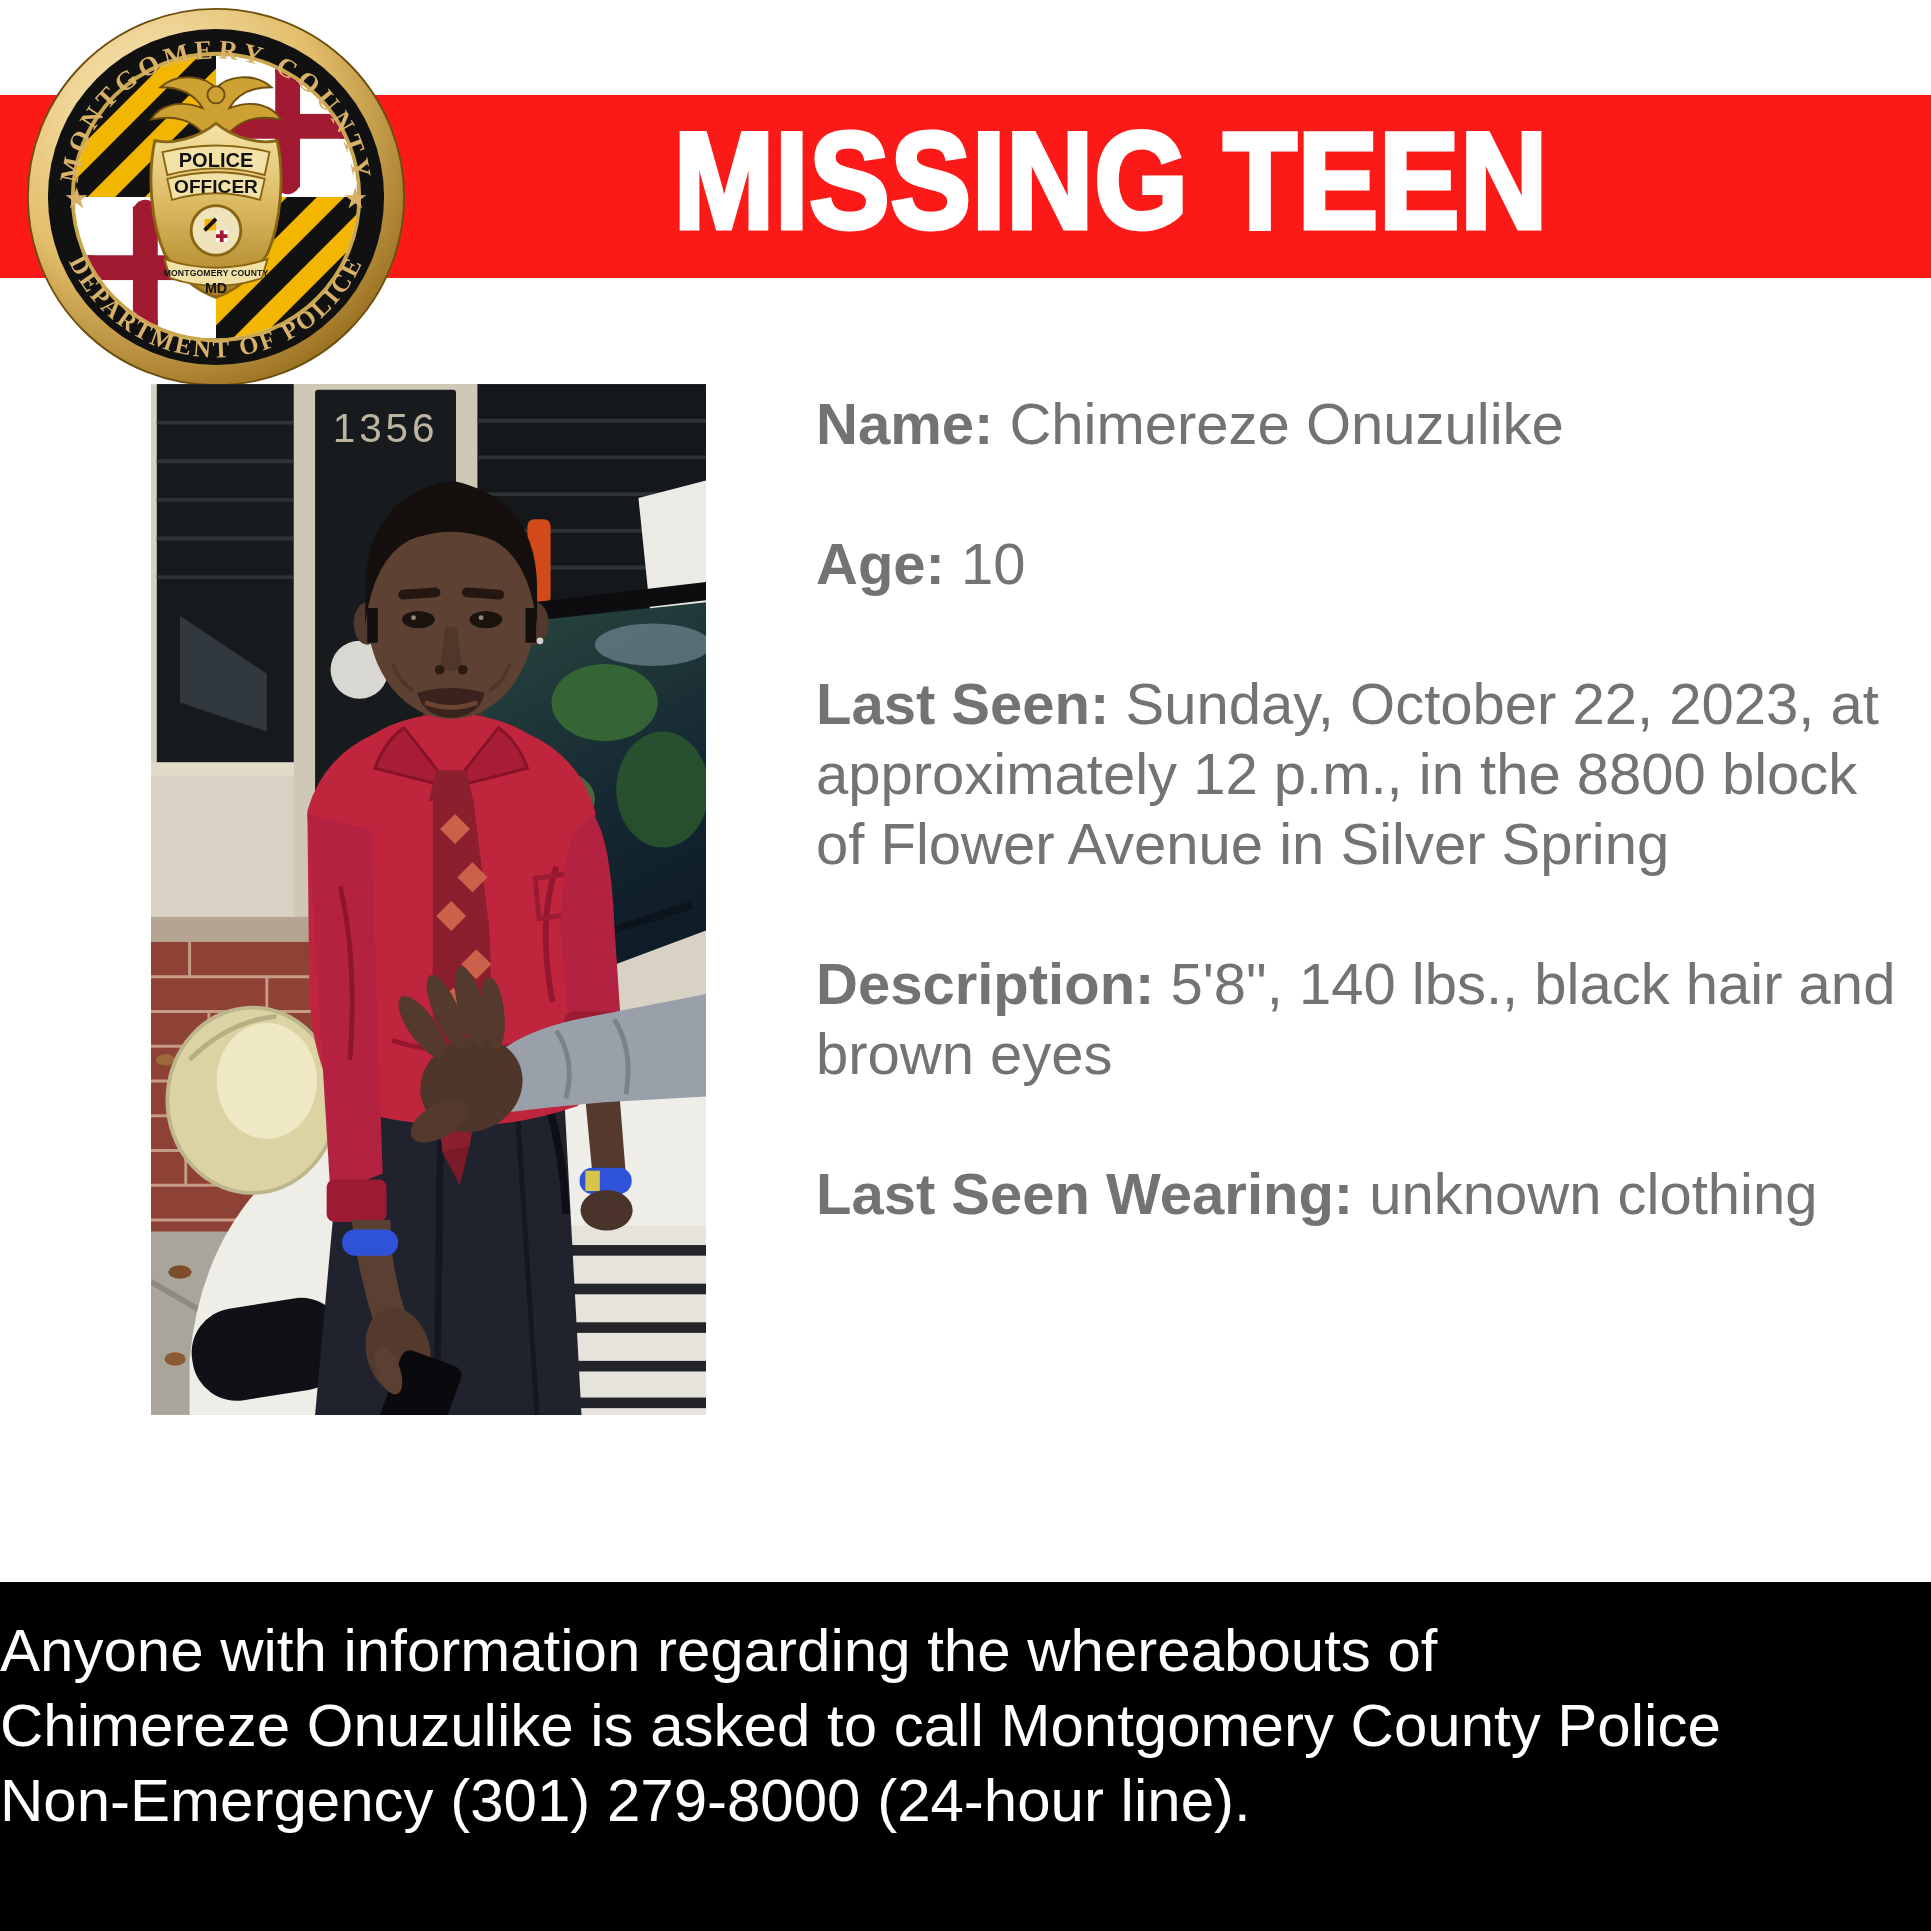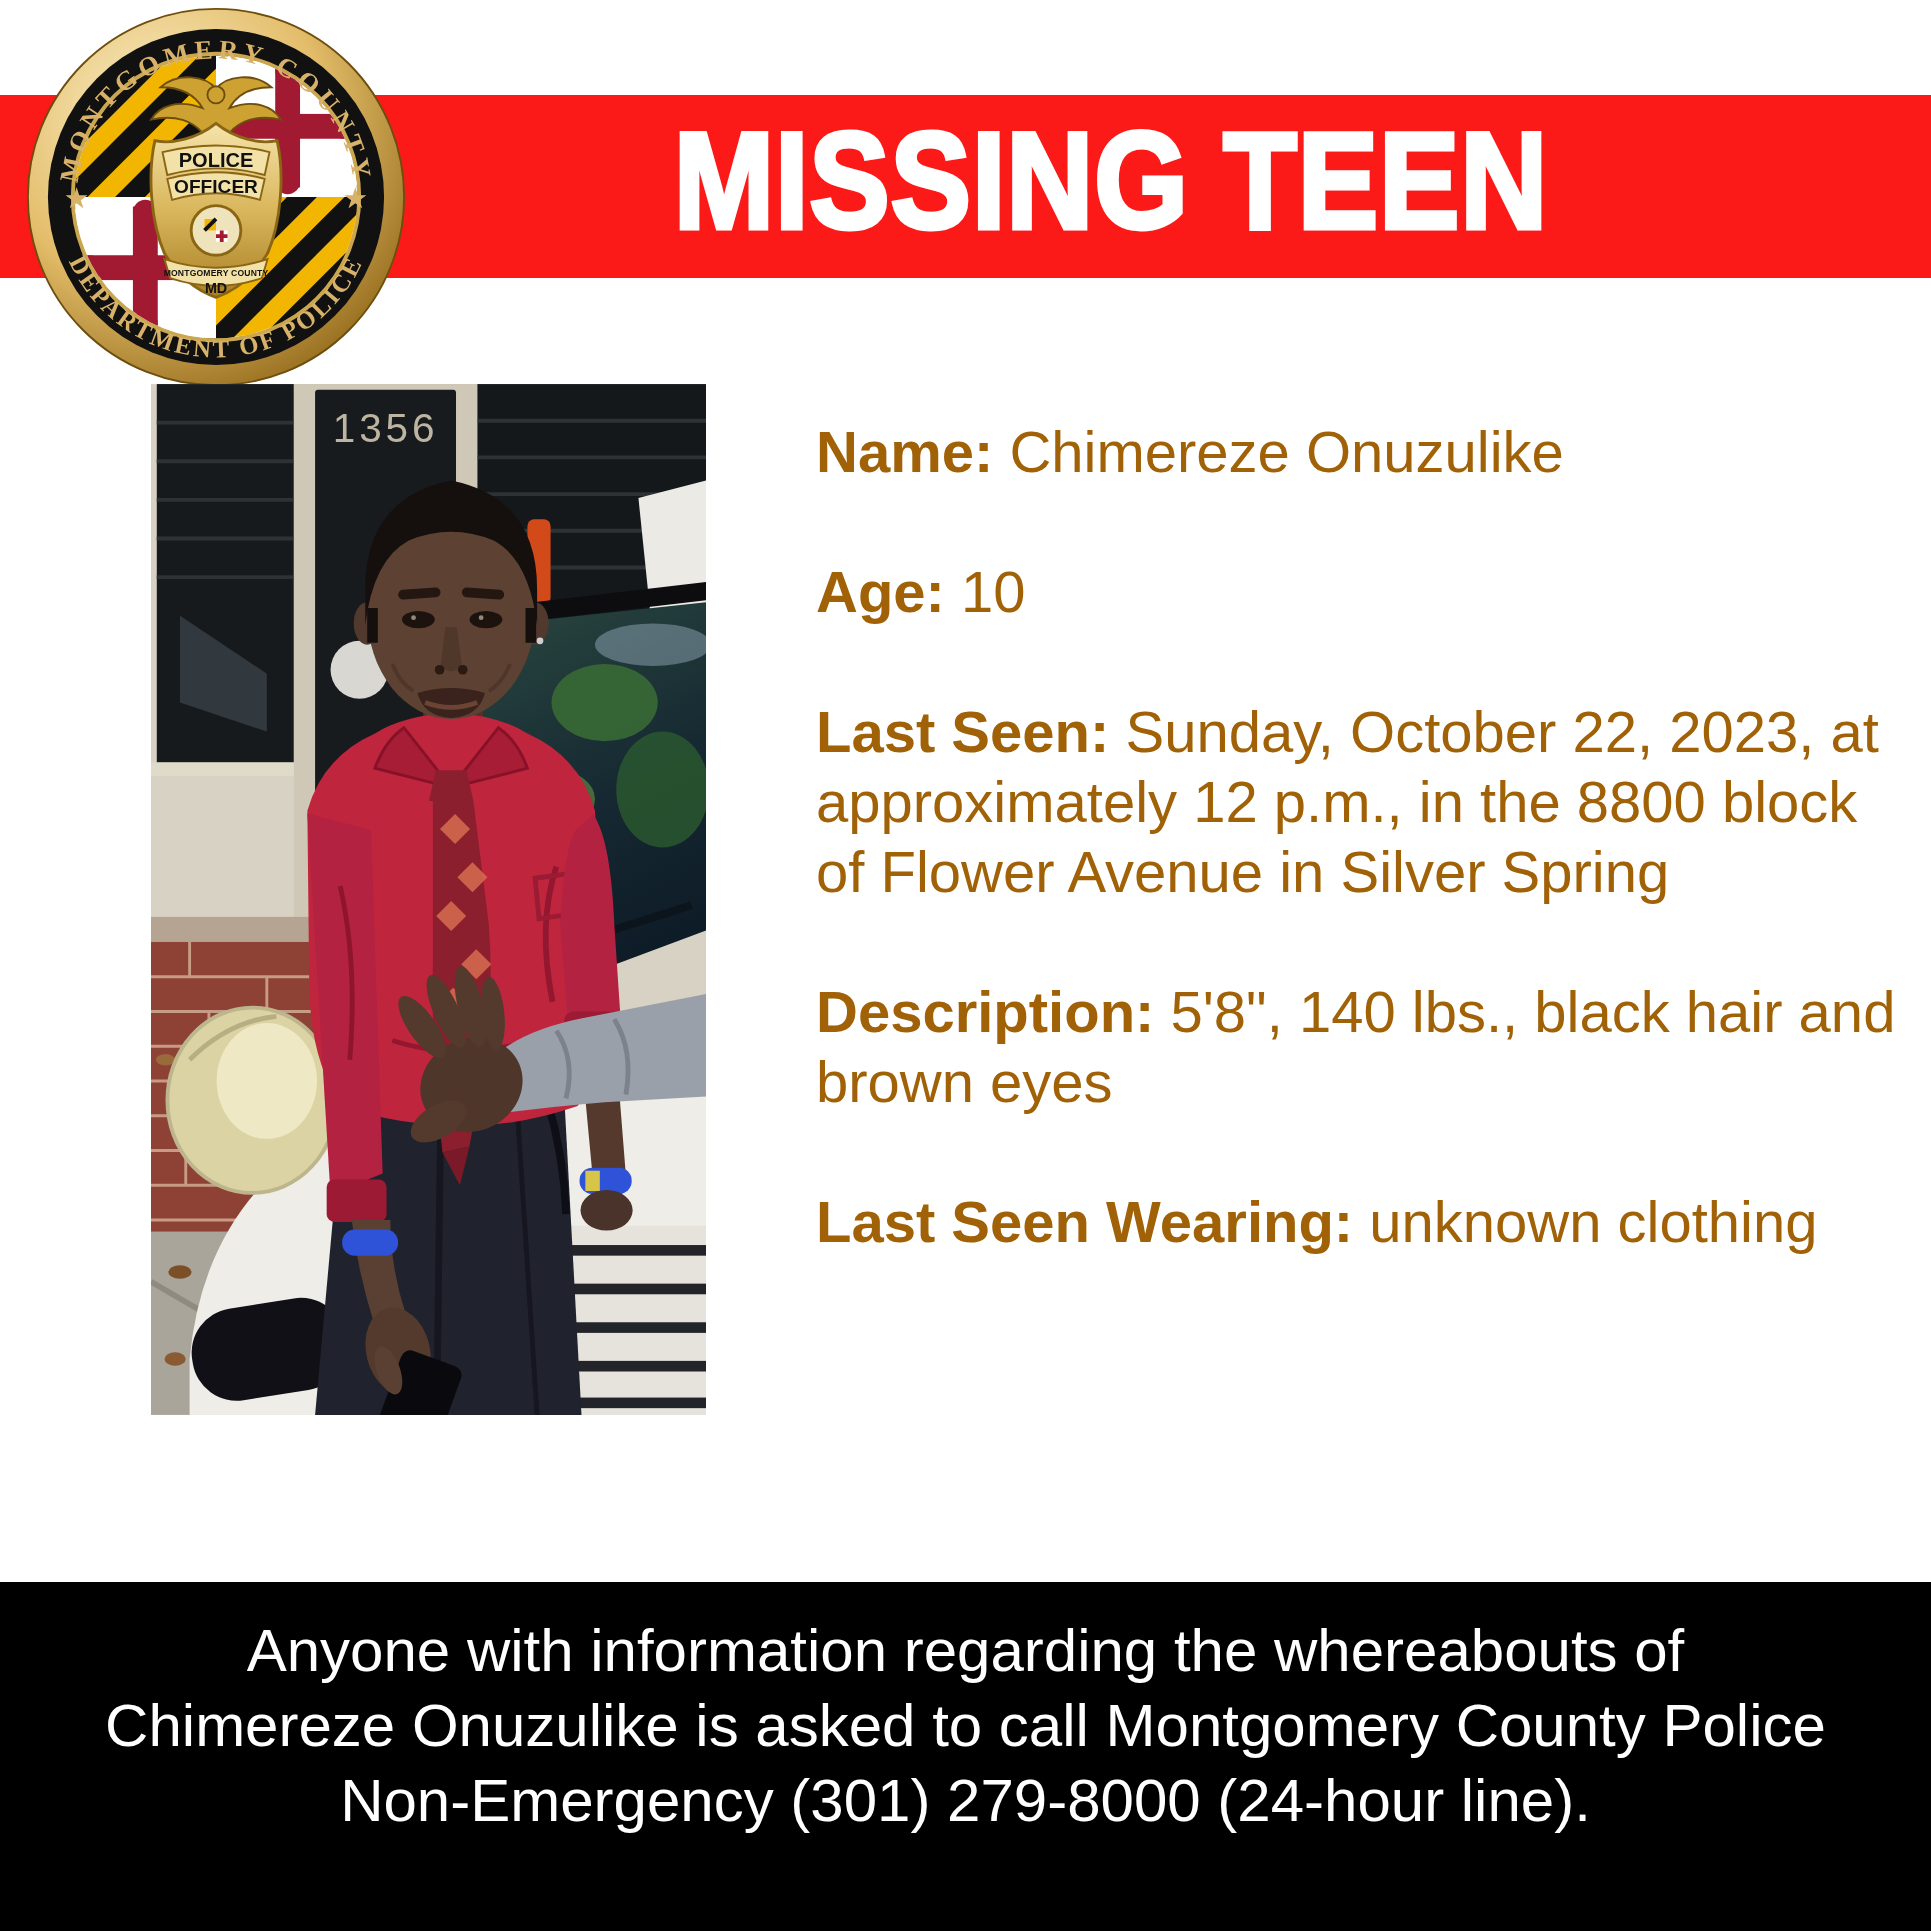--- a/index.html
+++ b/index.html
@@ -26,7 +26,7 @@
   
   .details{
     position:absolute;left:816px;top:389px;width:1081px;
-    font-size:58px;line-height:70px;color:#a16207;margin-top:28px;
+    font-size:58px;line-height:70px;color:#737373;
   }
   .details p{margin:0 0 70px 0;}
   .details .lbl{font-weight:bold;}

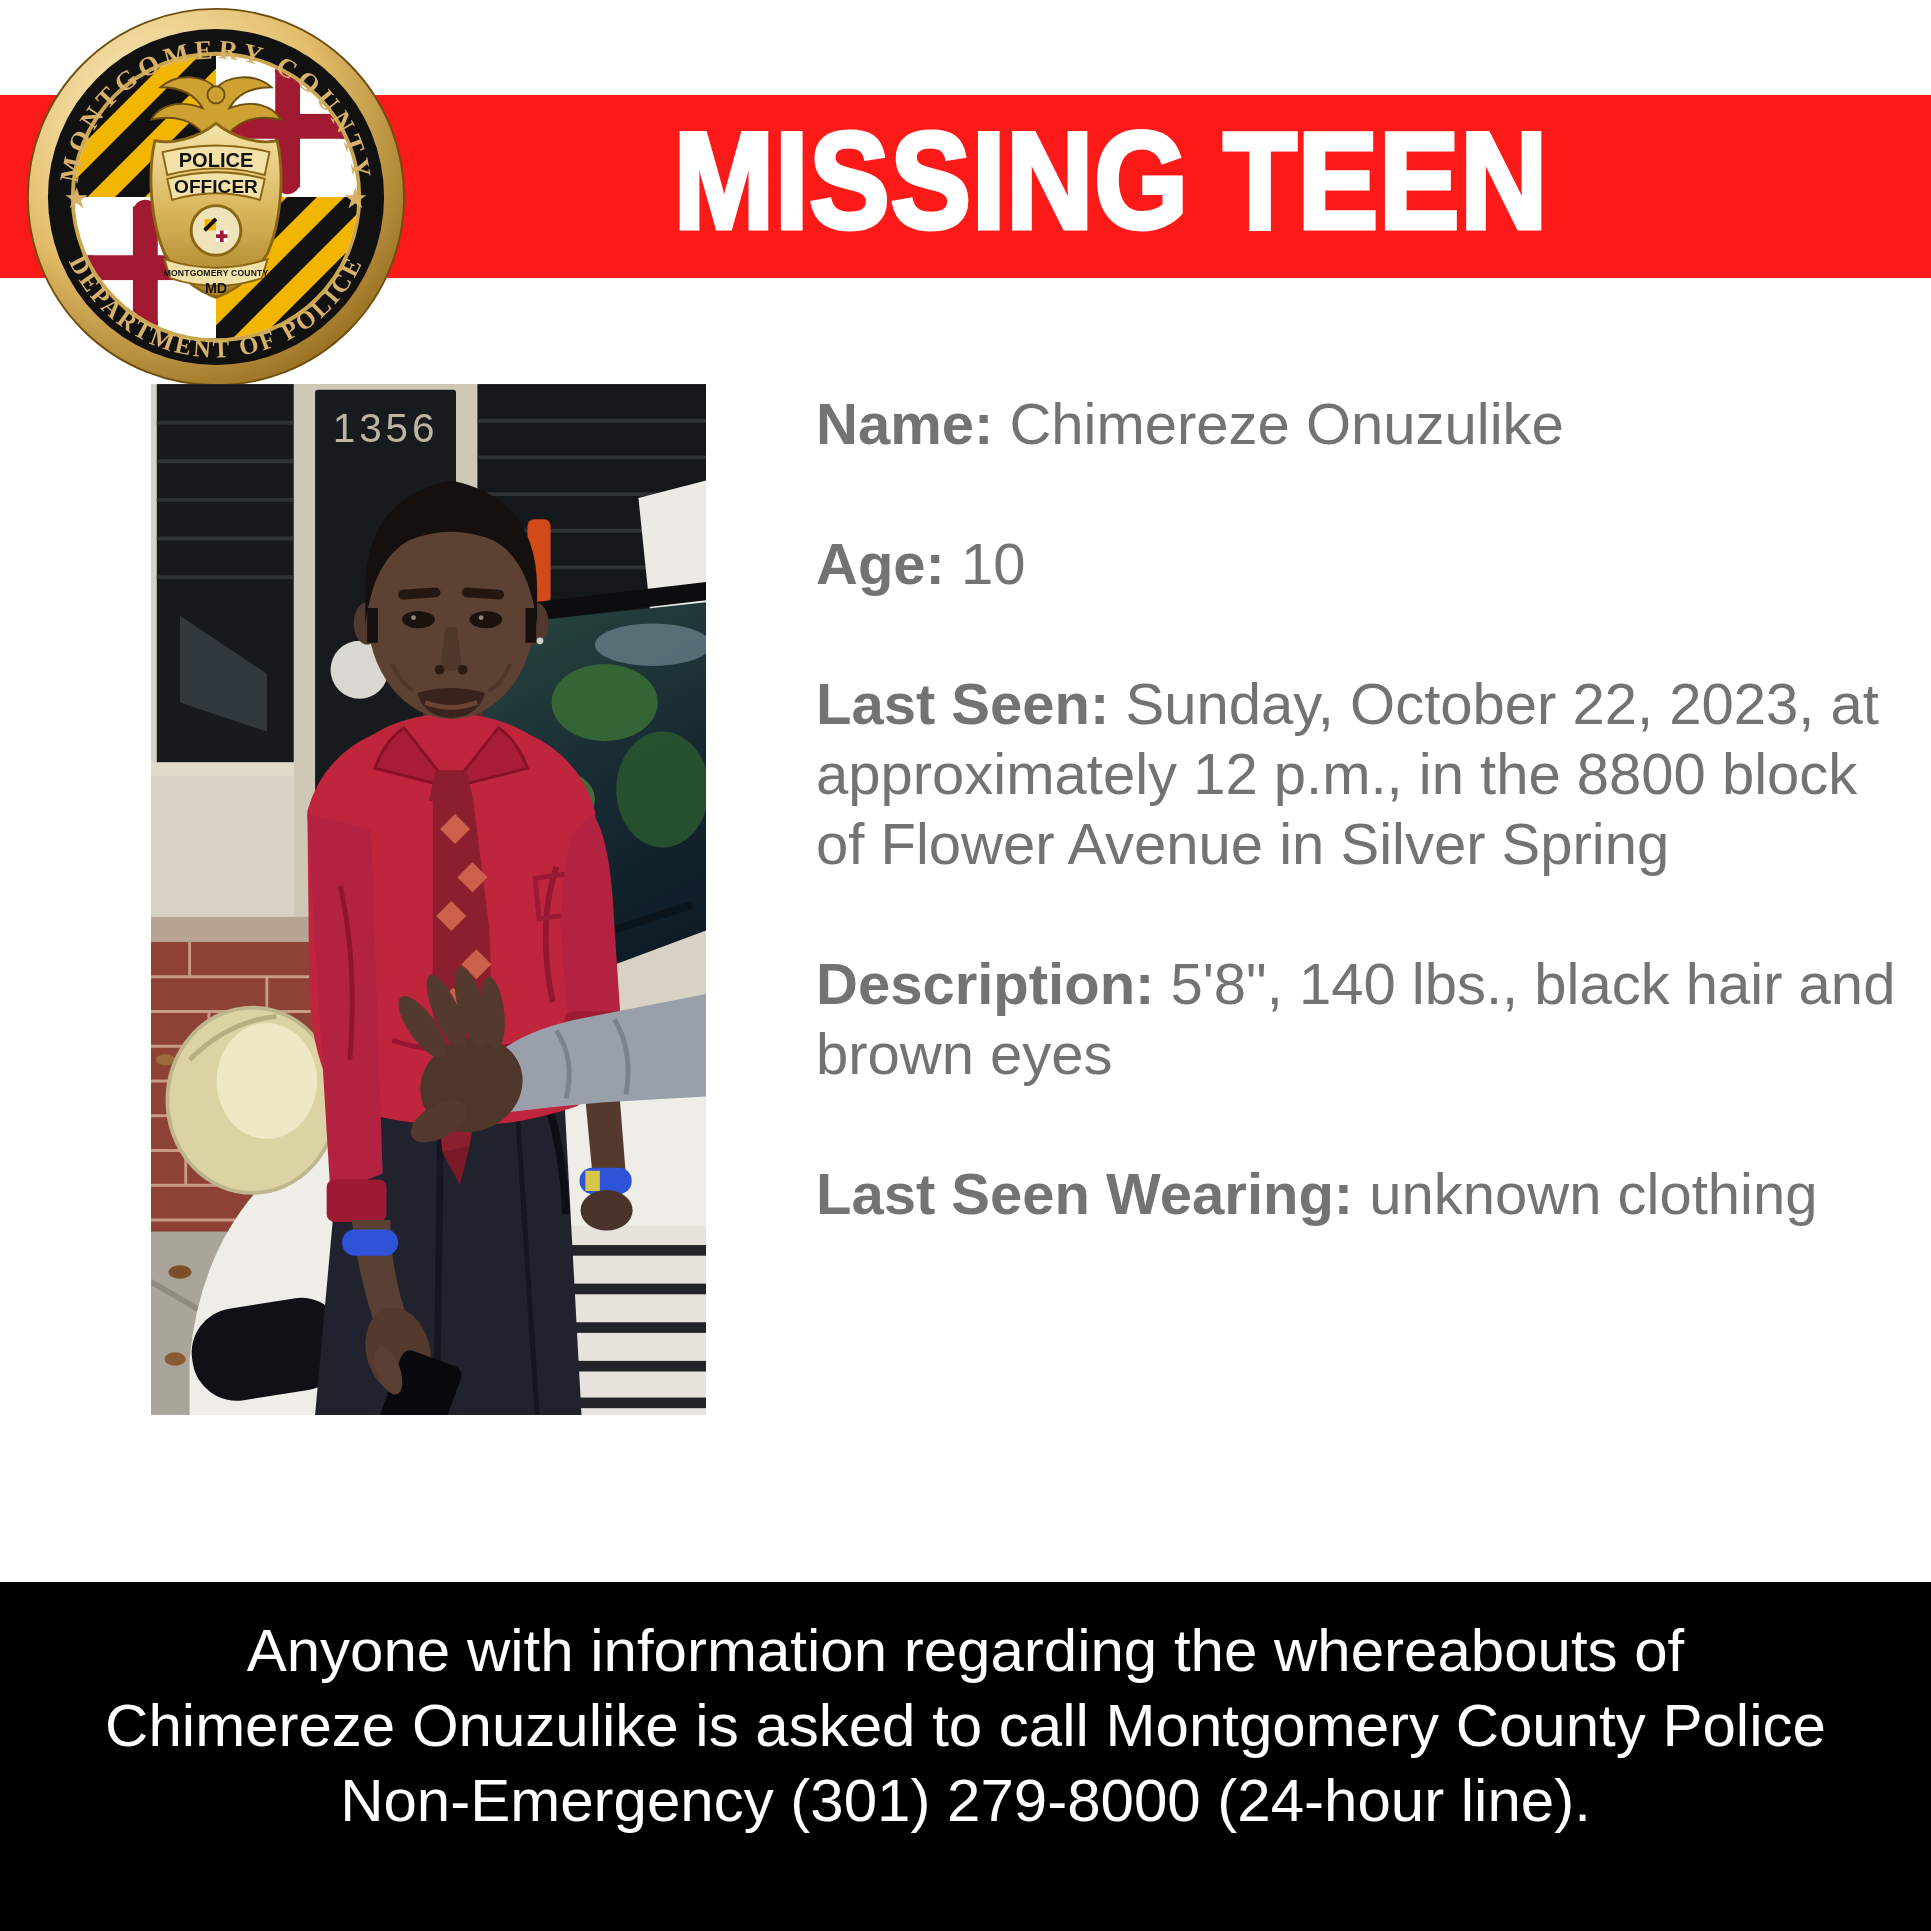--- a/index.html
+++ b/index.html
@@ -33,7 +33,7 @@
   
   .footer{
     position:absolute;left:0;top:1582px;width:1931px;height:350px;
-    background:#000000;color:#ffffff;text-align:center;
+    background:#000000;color:#ffffff;
     box-sizing:border-box;padding-top:31px;
   }
   .footer div{font-size:60px;line-height:75px;font-weight:400;}

